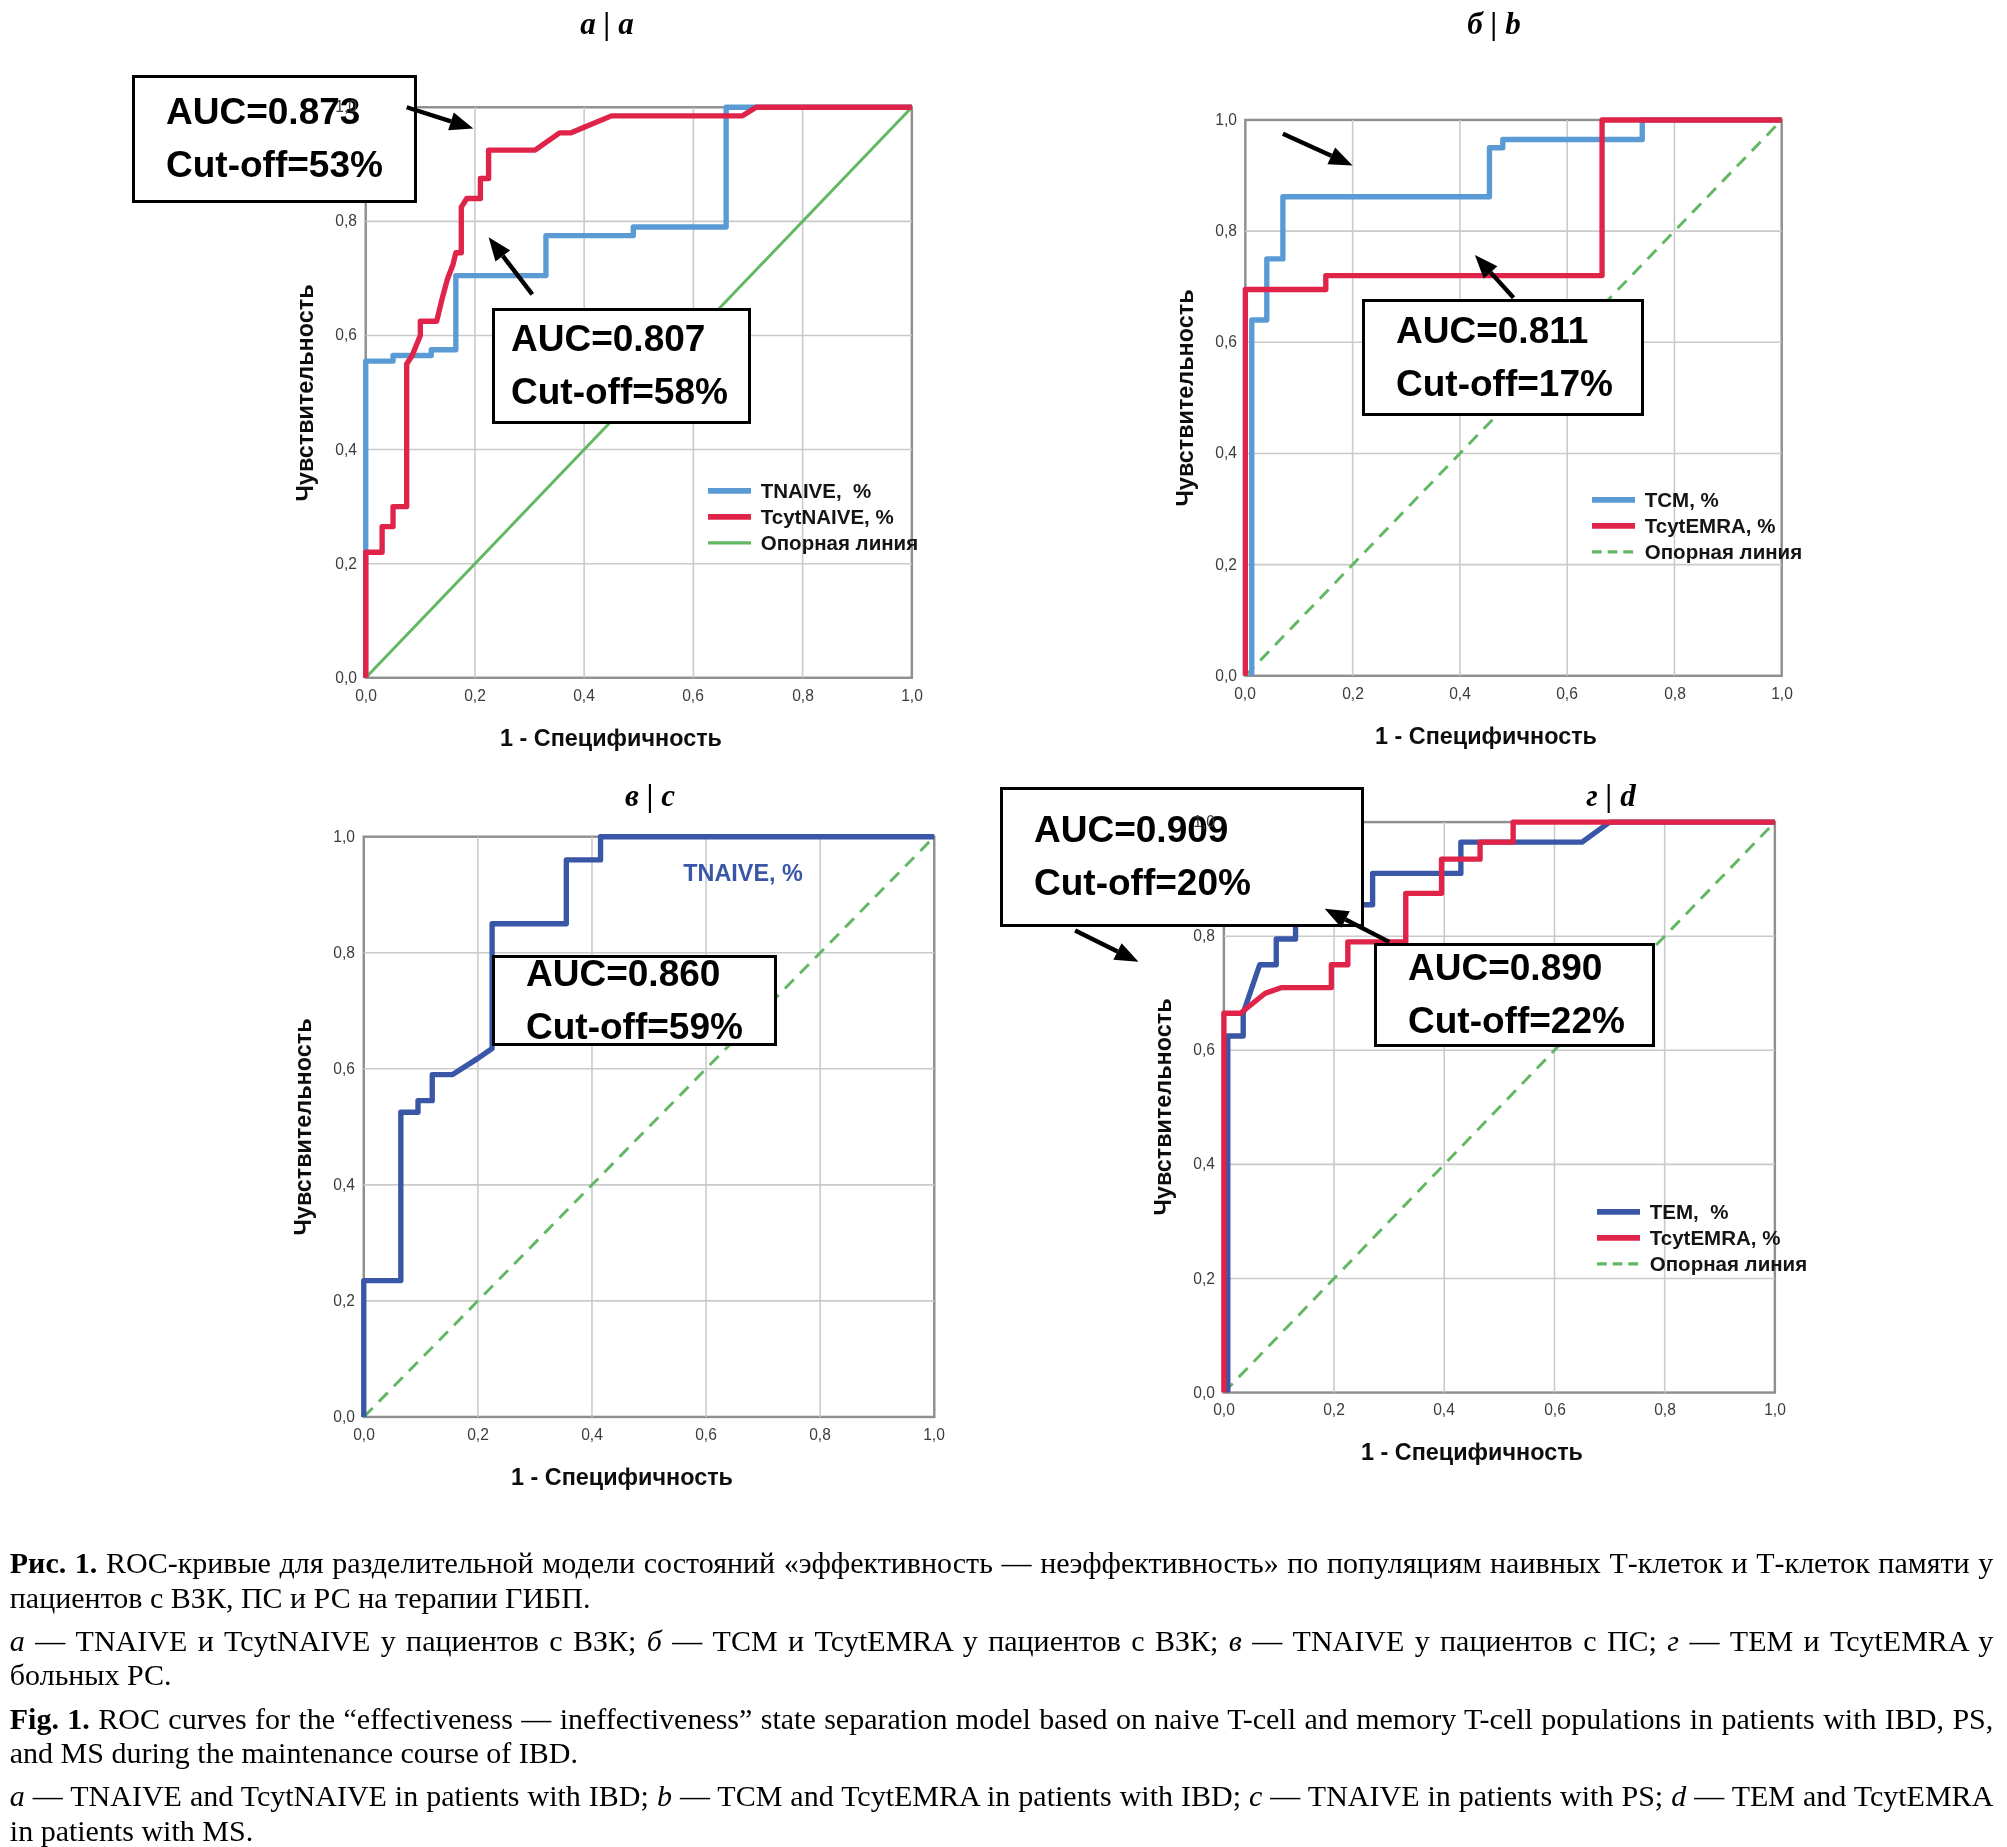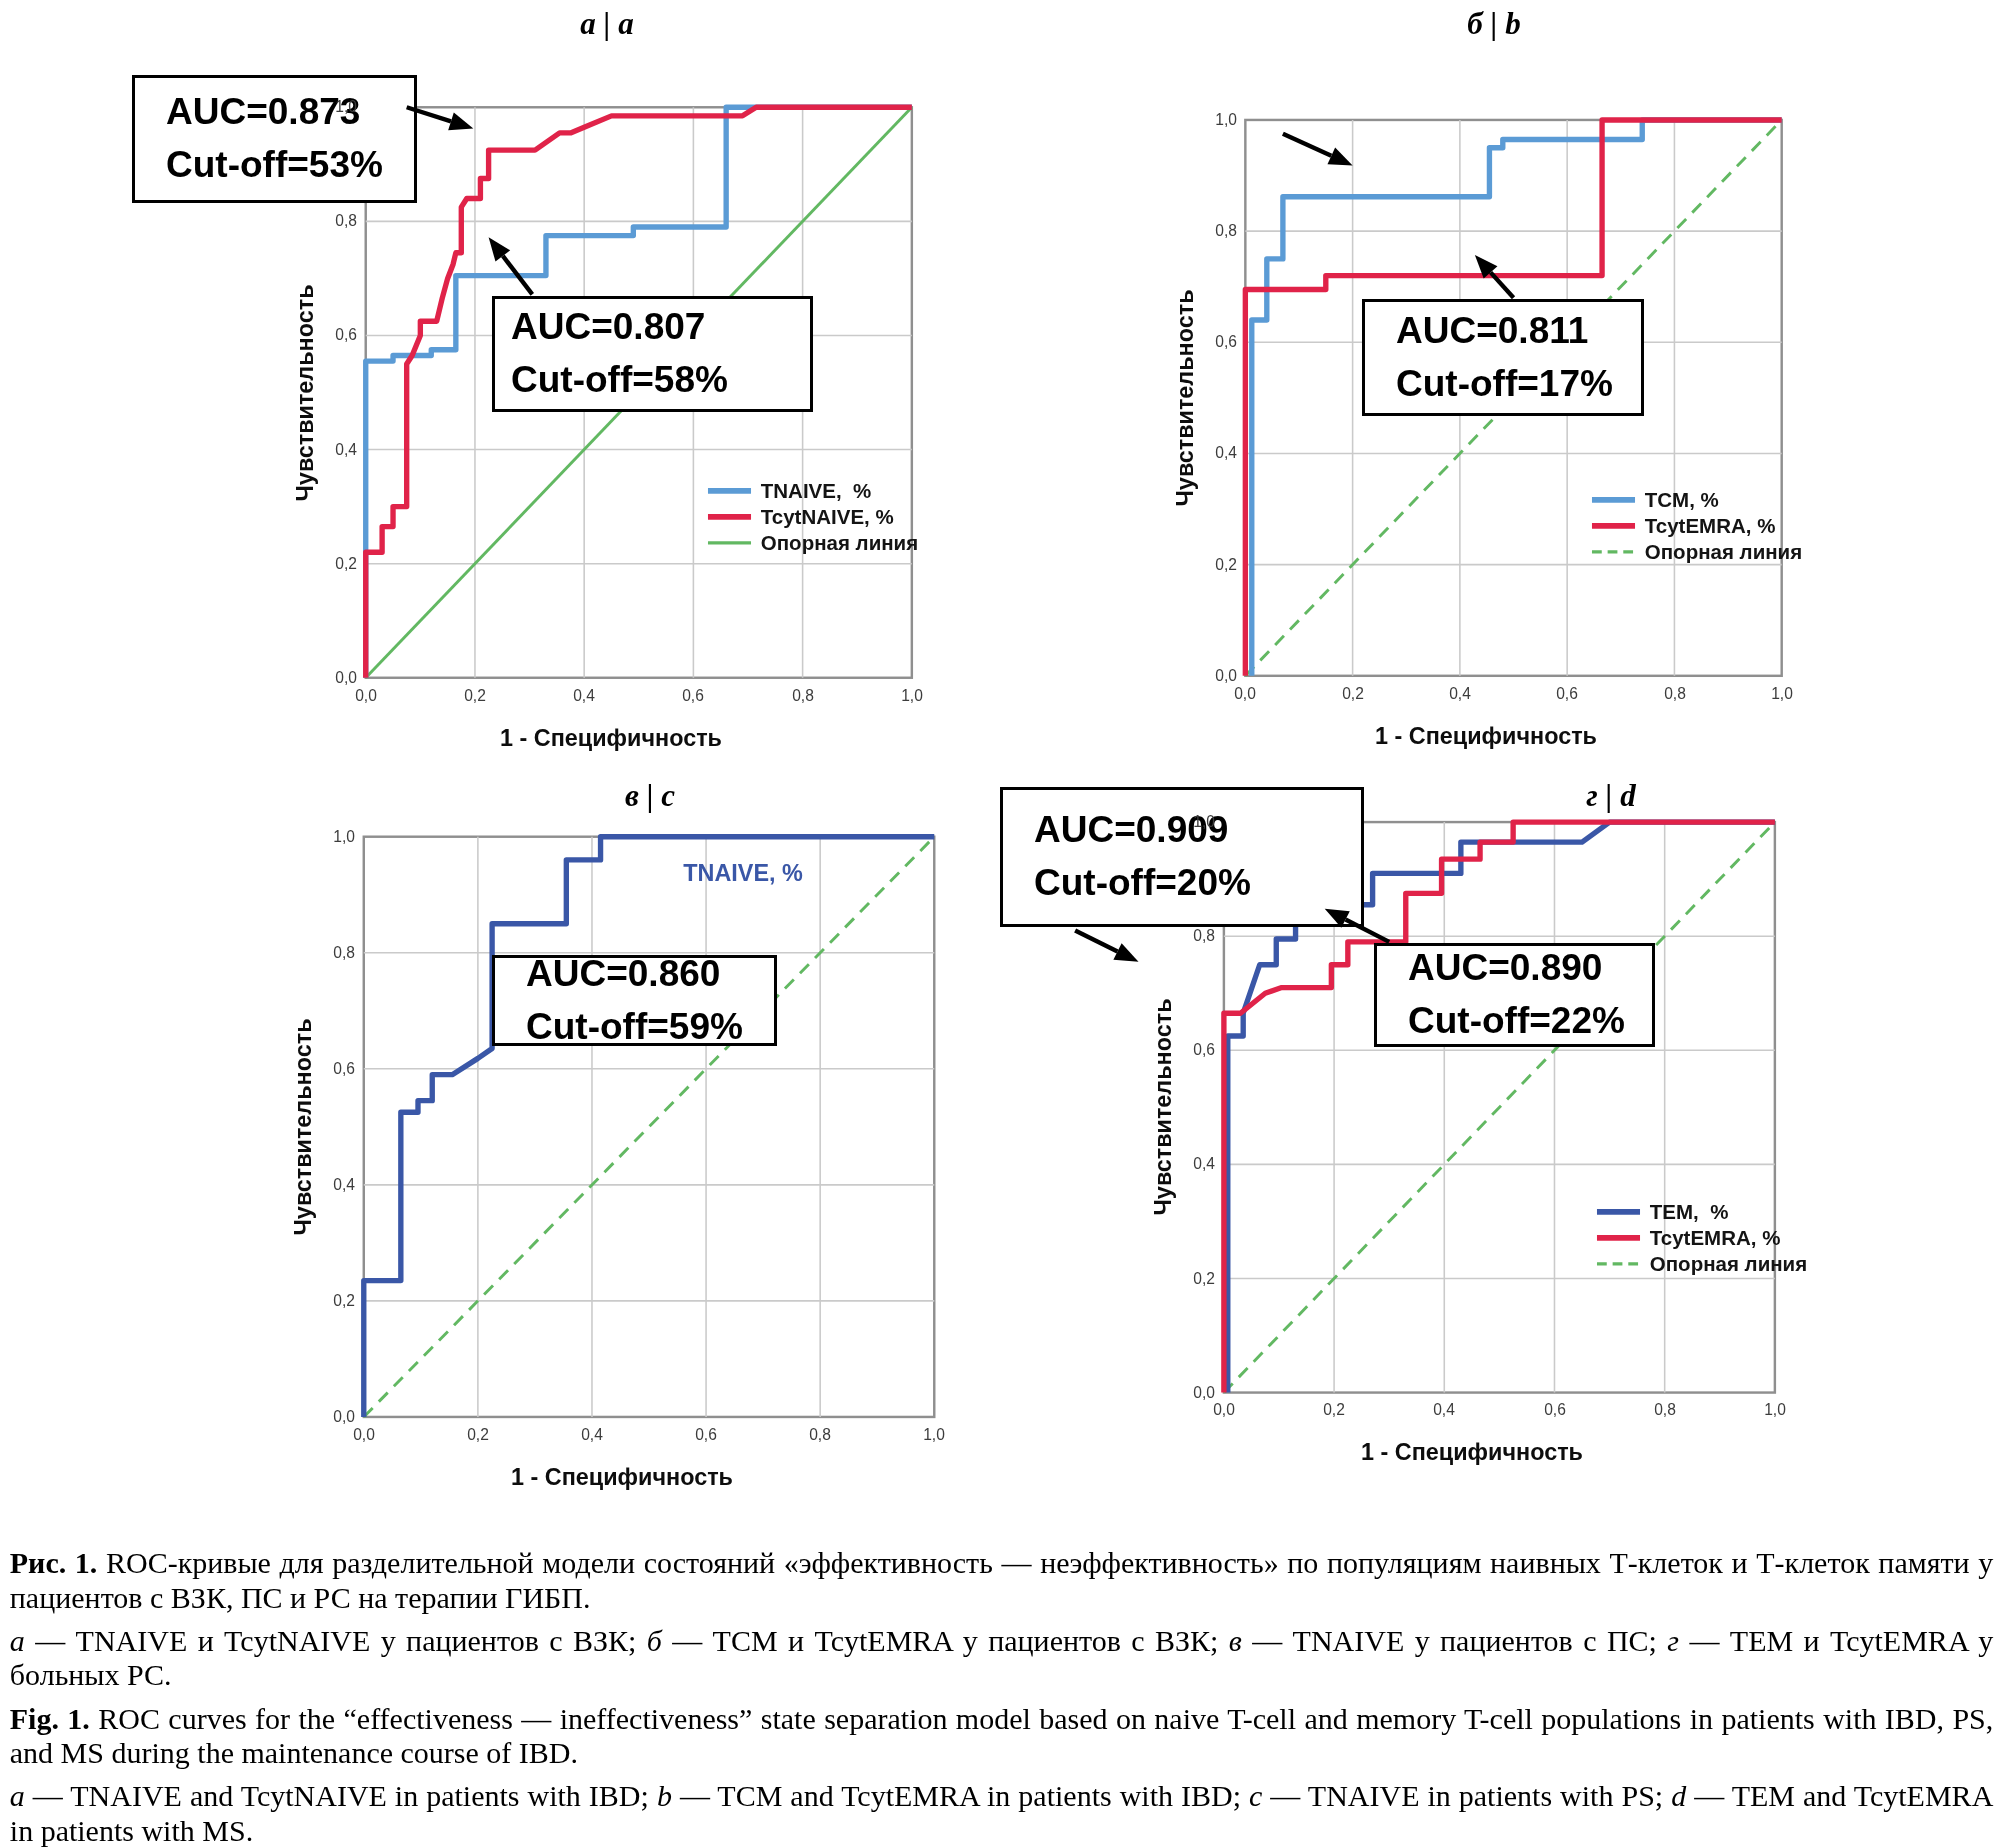--- a/index.html
+++ b/index.html
@@ -128,7 +128,7 @@
         <div class="annln">AUC=0.873</div>
         <div class="annln">Cut-off=53%</div>
       </div>
-      <div class="ann" style="left: 480px; top: 296px; width: 321px; height: 116px; padding-left: 16px;">
+      <div class="ann" style="left: 480px; top: 308px; width: 259px; height: 116px; padding-left: 16px;">
         <div class="annln">AUC=0.807</div>
         <div class="annln">Cut-off=58%</div>
       </div>

